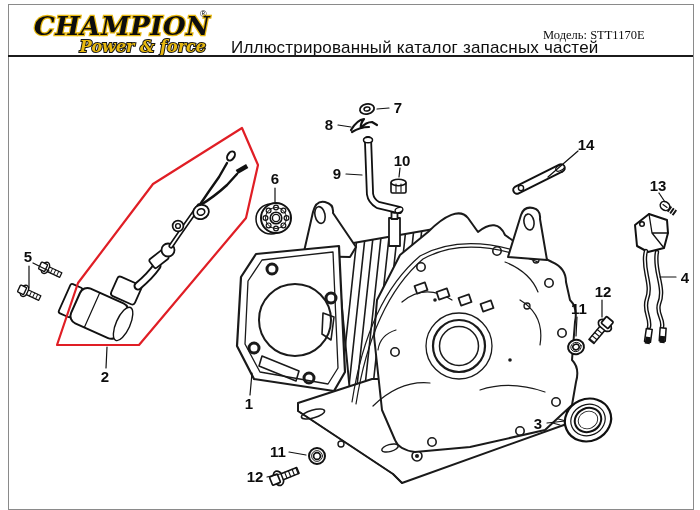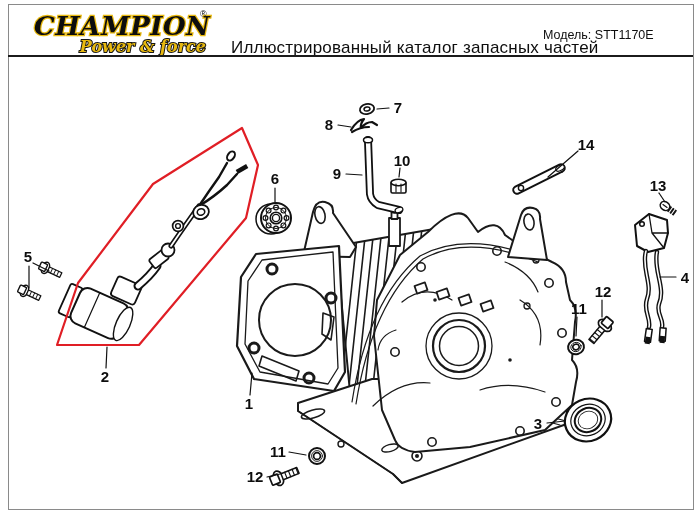--- a/index.html
+++ b/index.html
@@ -10,7 +10,7 @@
   .hdr-title{position:absolute;left:231px;top:38px;font-size:17px;color:#0e0e0e;
         letter-spacing:.2px;white-space:nowrap;}
   .hdr-model{position:absolute;left:543px;top:28px;font-size:12.5px;color:#0e0e0e;
-        white-space:nowrap;}
+        white-space:nowrap;font-family:Liberation Serif, serif;}
   .hdr-rule{position:absolute;left:8px;top:55px;width:685px;height:2px;background:#1b1b1b;}
   .logo{position:absolute;left:28px;top:4px;}
   svg text.callout{font-family:"Liberation Sans",sans-serif;font-size:15px;font-weight:bold;fill:#0d0d0d;}

